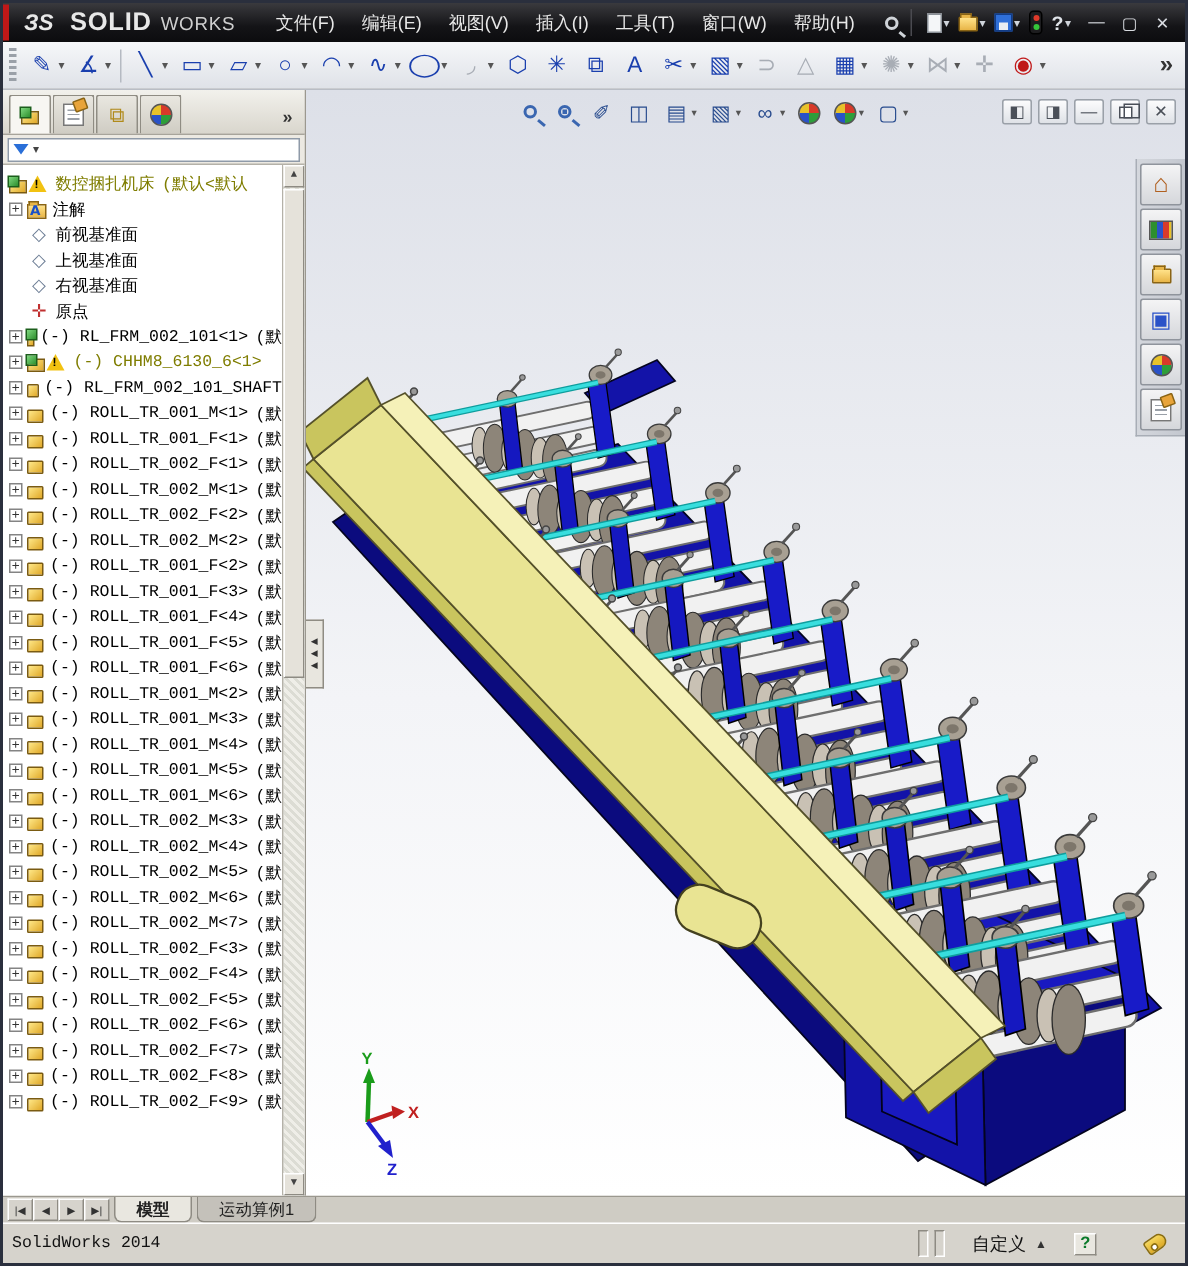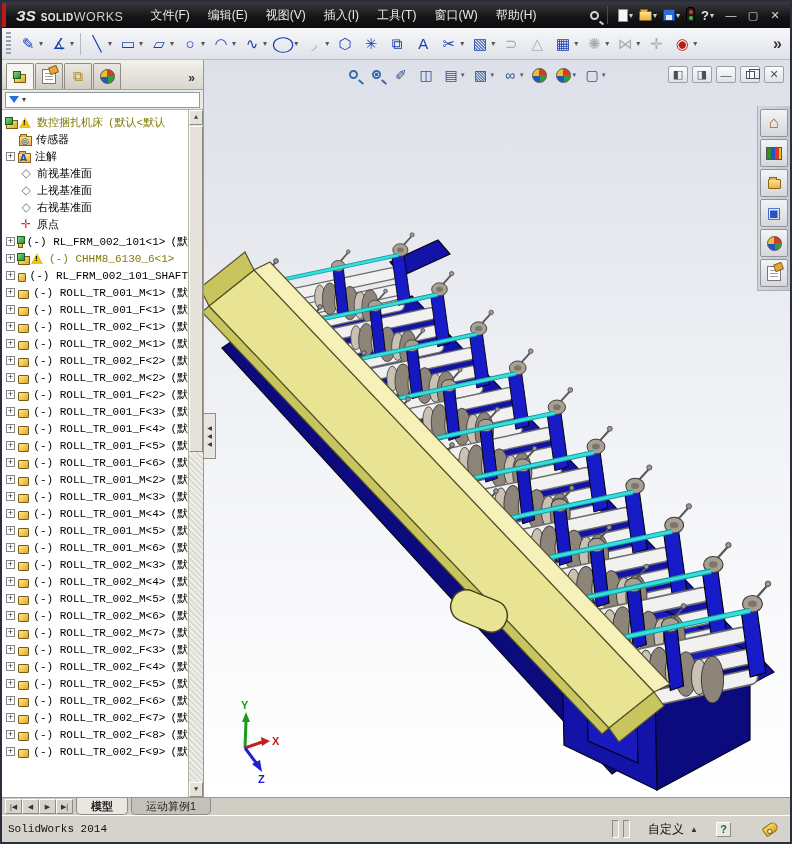--- a/index.html
+++ b/index.html
@@ -9,7 +9,7 @@
   
   #titlebar{height:26px;background:linear-gradient(#3a3a3e,#141417 60%,#0c0c0e);display:flex;align-items:center;color:#e8e8e8;position:relative;}
   #red-accent{position:absolute;left:0;top:1px;width:4px;height:24px;background:#c01818;}
-  #logo{display:flex;align-items:baseline;margin-left:14px;margin-right:18px;white-space:nowrap;}
+  #logo{display:flex;align-items:baseline;margin-left:14px;margin-right:18px;white-space:nowrap;gap:6px;}
   #logo .lg{font-style:italic;font-weight:bold;font-size:15px;margin-right:5px;}
   #logo .b1{font-weight:bold;font-size:10px;letter-spacing:.5px;}
   #logo .b2{font-weight:normal;font-size:12.5px;letter-spacing:.5px;color:#cfcfcf;}

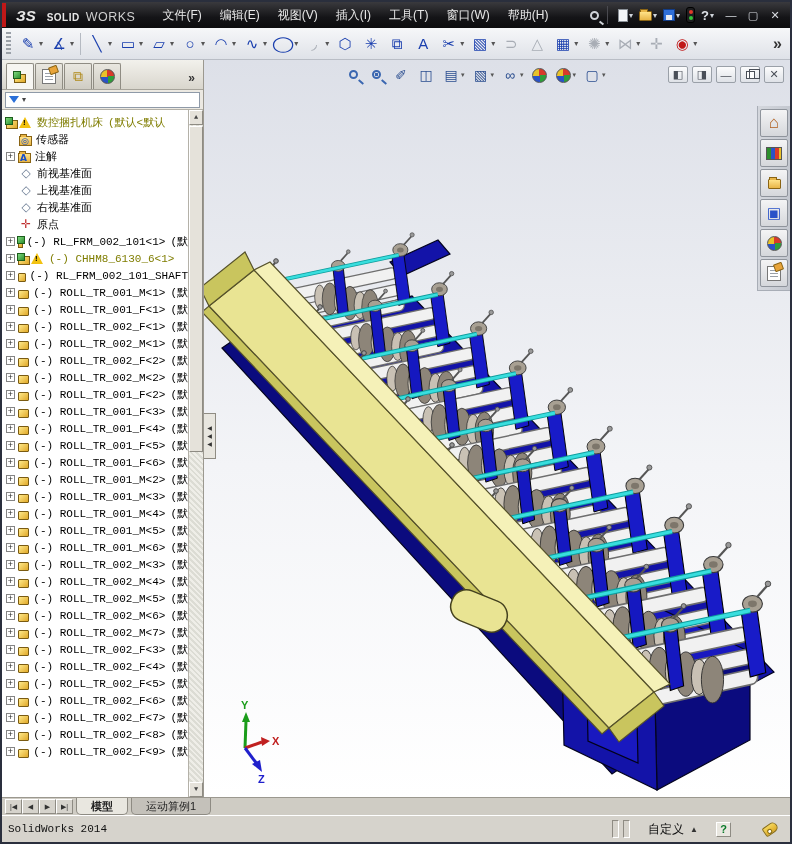--- a/index.html
+++ b/index.html
@@ -11,7 +11,7 @@
   #red-accent{position:absolute;left:0;top:1px;width:4px;height:24px;background:#c01818;}
   #logo{display:flex;align-items:baseline;margin-left:14px;margin-right:18px;white-space:nowrap;gap:6px;}
   #logo .lg{font-style:italic;font-weight:bold;font-size:15px;margin-right:5px;}
-  #logo .b1{font-weight:bold;font-size:10px;letter-spacing:.5px;}
+  #logo .b1{font-weight:bold;font-size:17px;letter-spacing:.5px;}
   #logo .b2{font-weight:normal;font-size:12.5px;letter-spacing:.5px;color:#cfcfcf;}
   .menu{font-size:12px;padding:0 9px;line-height:26px;cursor:default;}
   #tb-right{margin-left:auto;display:flex;align-items:center;gap:4px;padding-right:4px;}

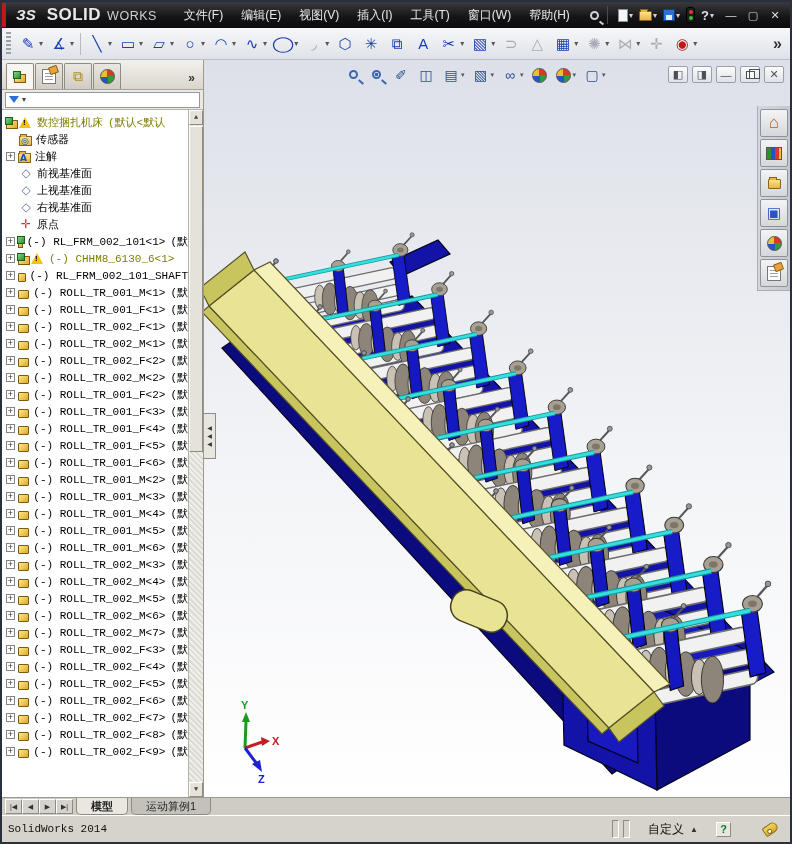--- a/index.html
+++ b/index.html
@@ -302,11 +302,6 @@
               <span class="sfx">(默认&lt;默认</span>
             </div>
             <div class="trow">
-              <span class="expsp"></span>
-              <span class="ic-fold" data-ch="◎"></span>
-              <span class="lbl">传感器</span>
-            </div>
-            <div class="trow">
               <span class="exp">+</span>
               <span class="ic-fold" data-ch="A"></span>
               <span class="lbl">注解</span>

